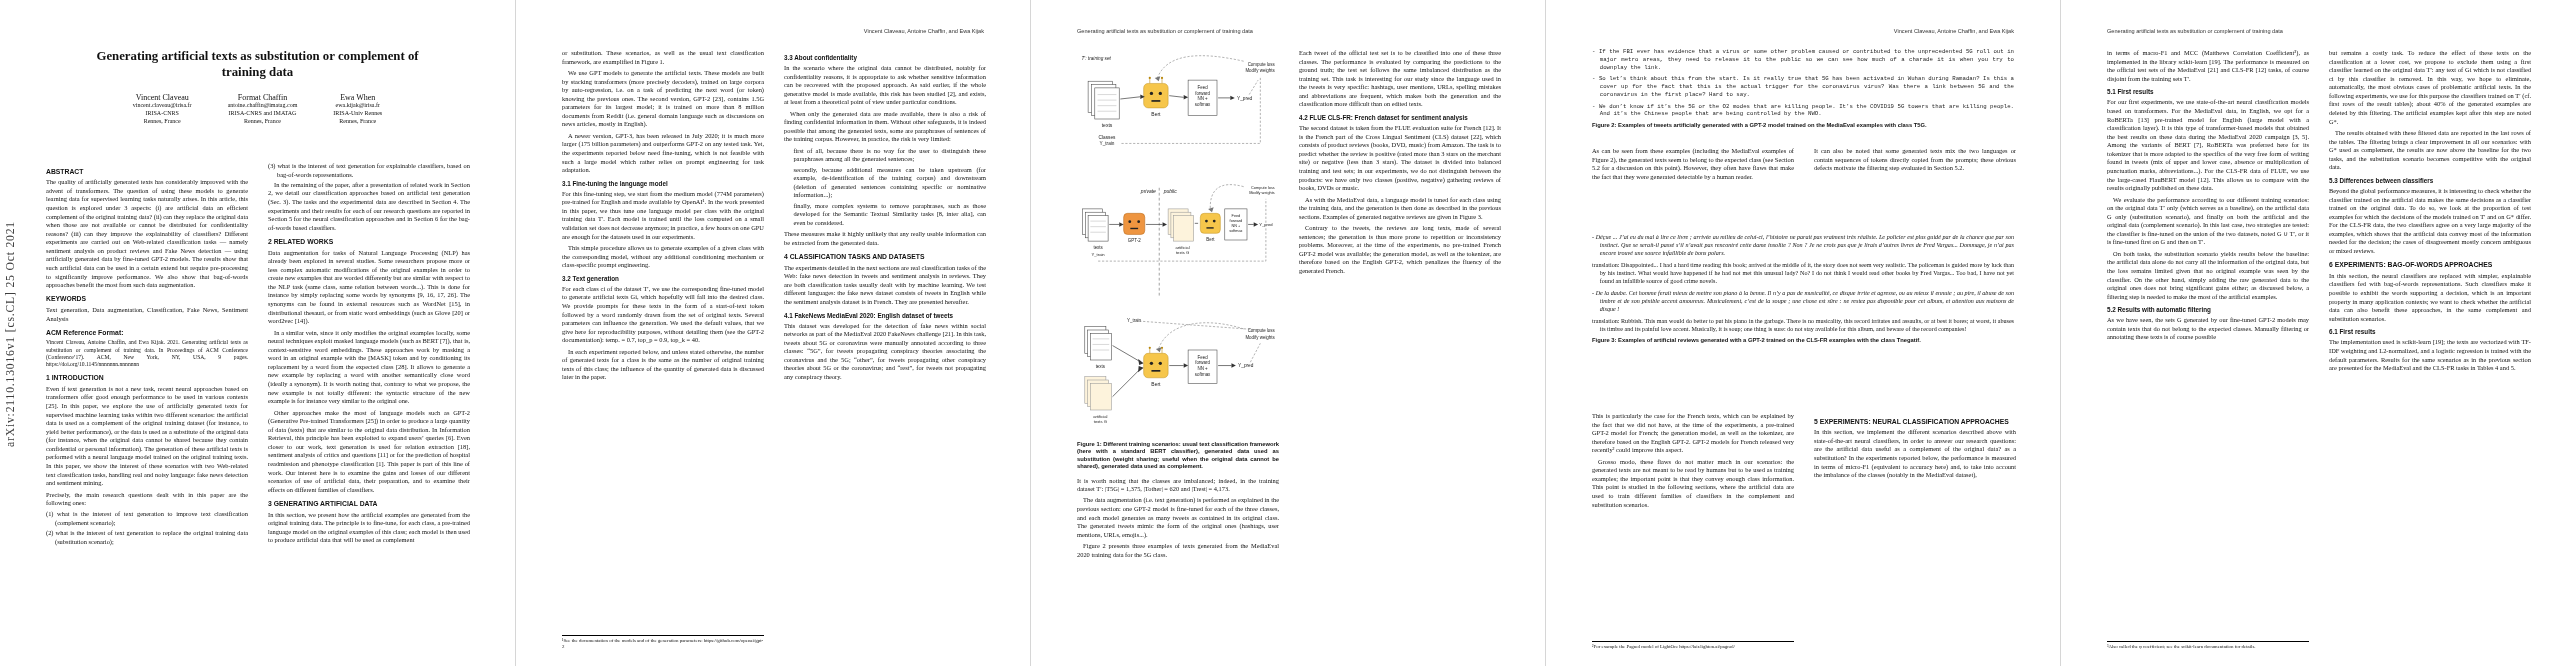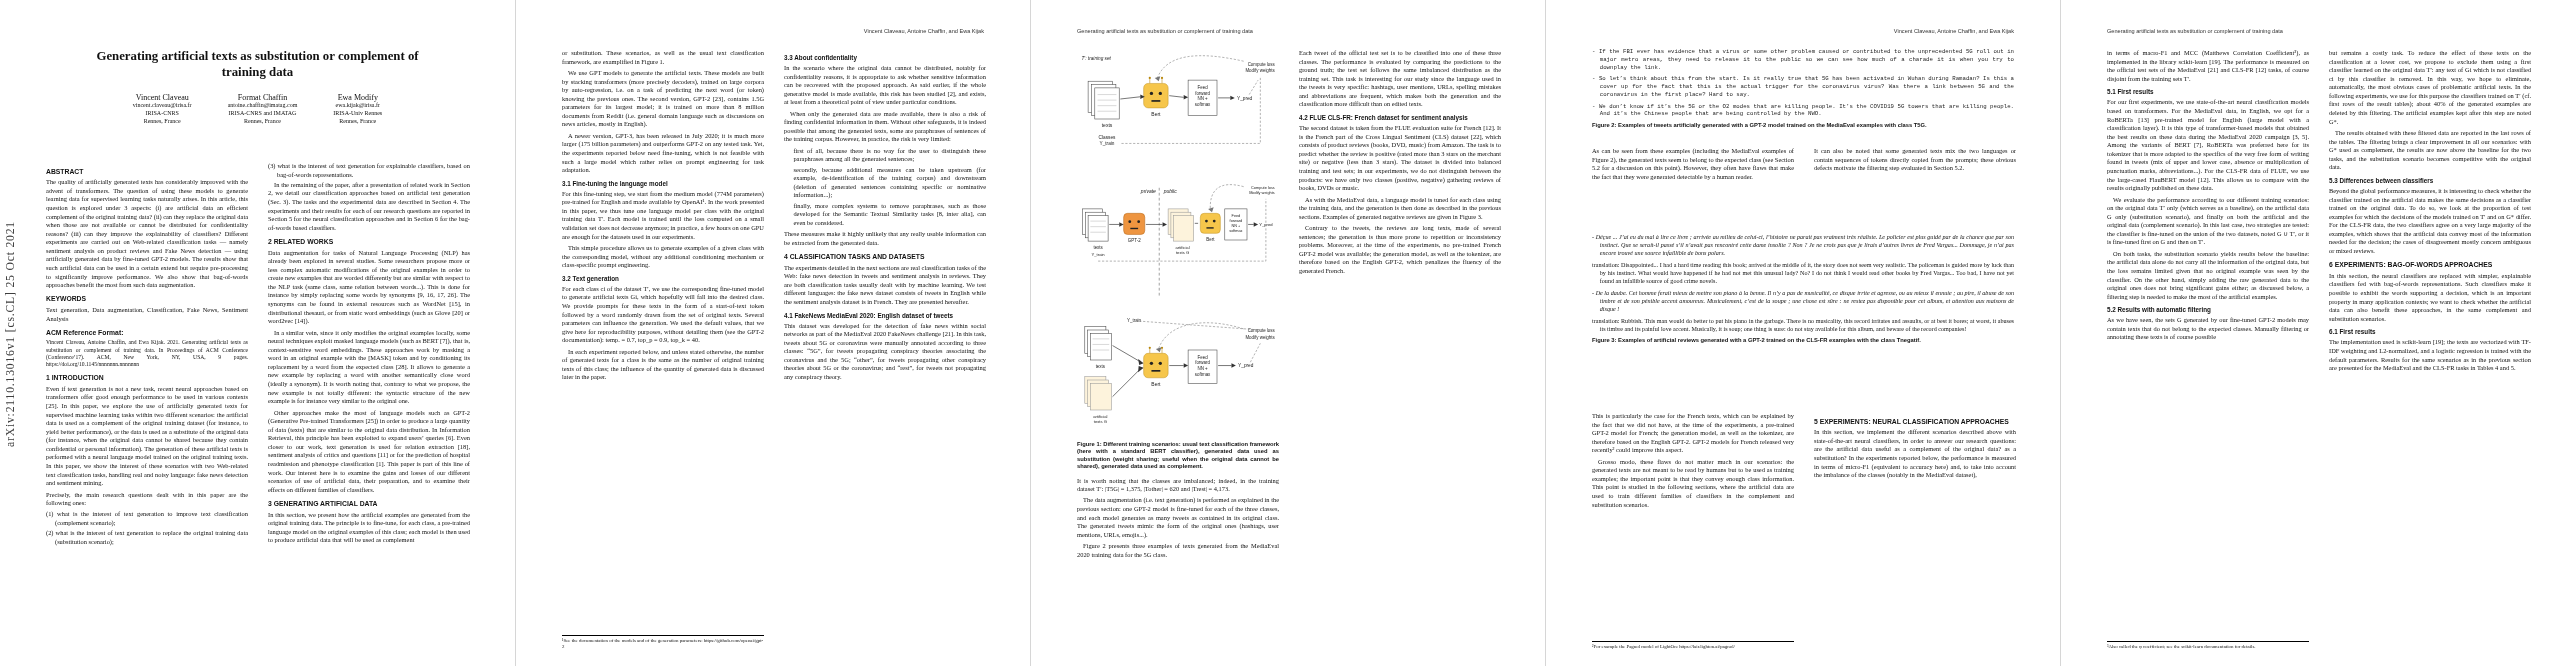--- a/index.html
+++ b/index.html
@@ -96,7 +96,7 @@
         <div class="a-line">Rennes, France</div>
       </div>
       <div class="author">
-        <div class="a-name">Ewa Modify</div>
+        <div class="a-name">Ewa When</div>
         <div class="a-line">ewa.kijak@irisa.fr</div>
         <div class="a-line">IRISA-Univ Rennes</div>
         <div class="a-line">Rennes, France</div>

